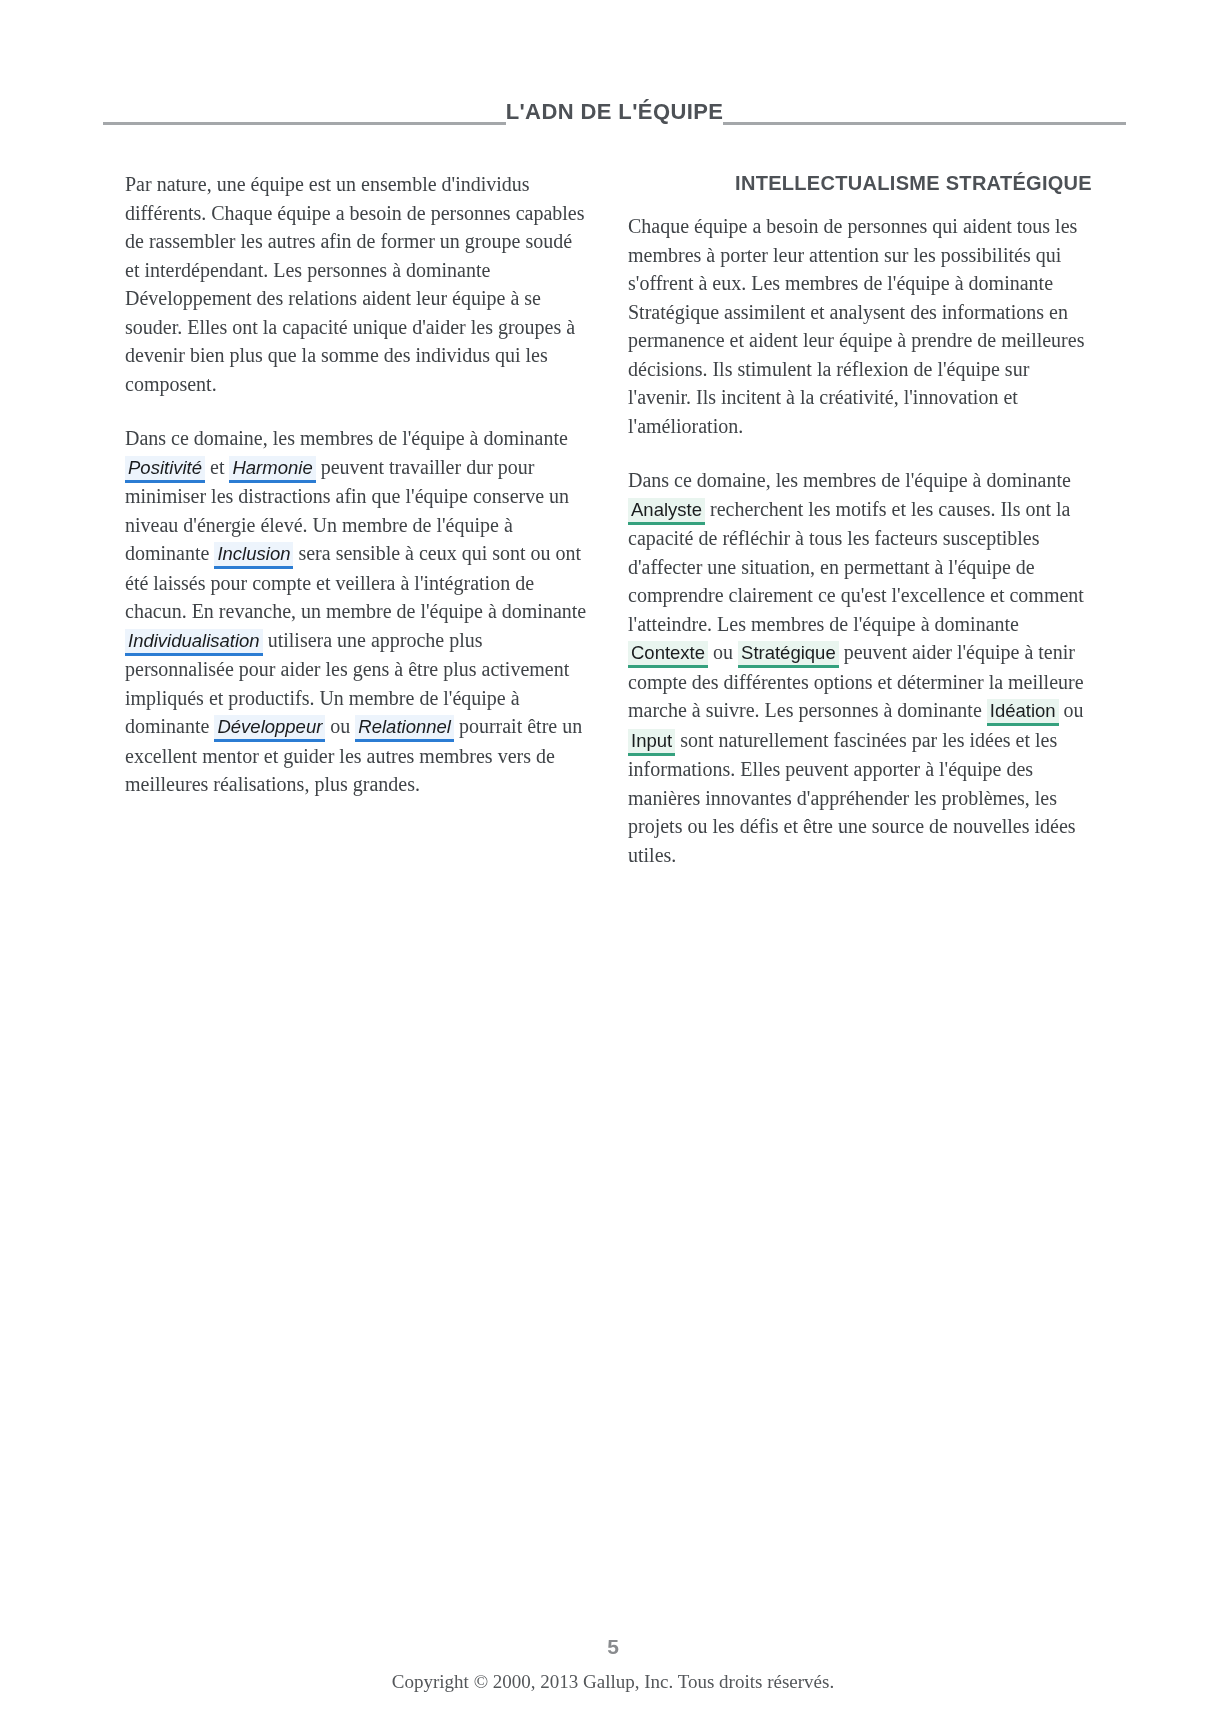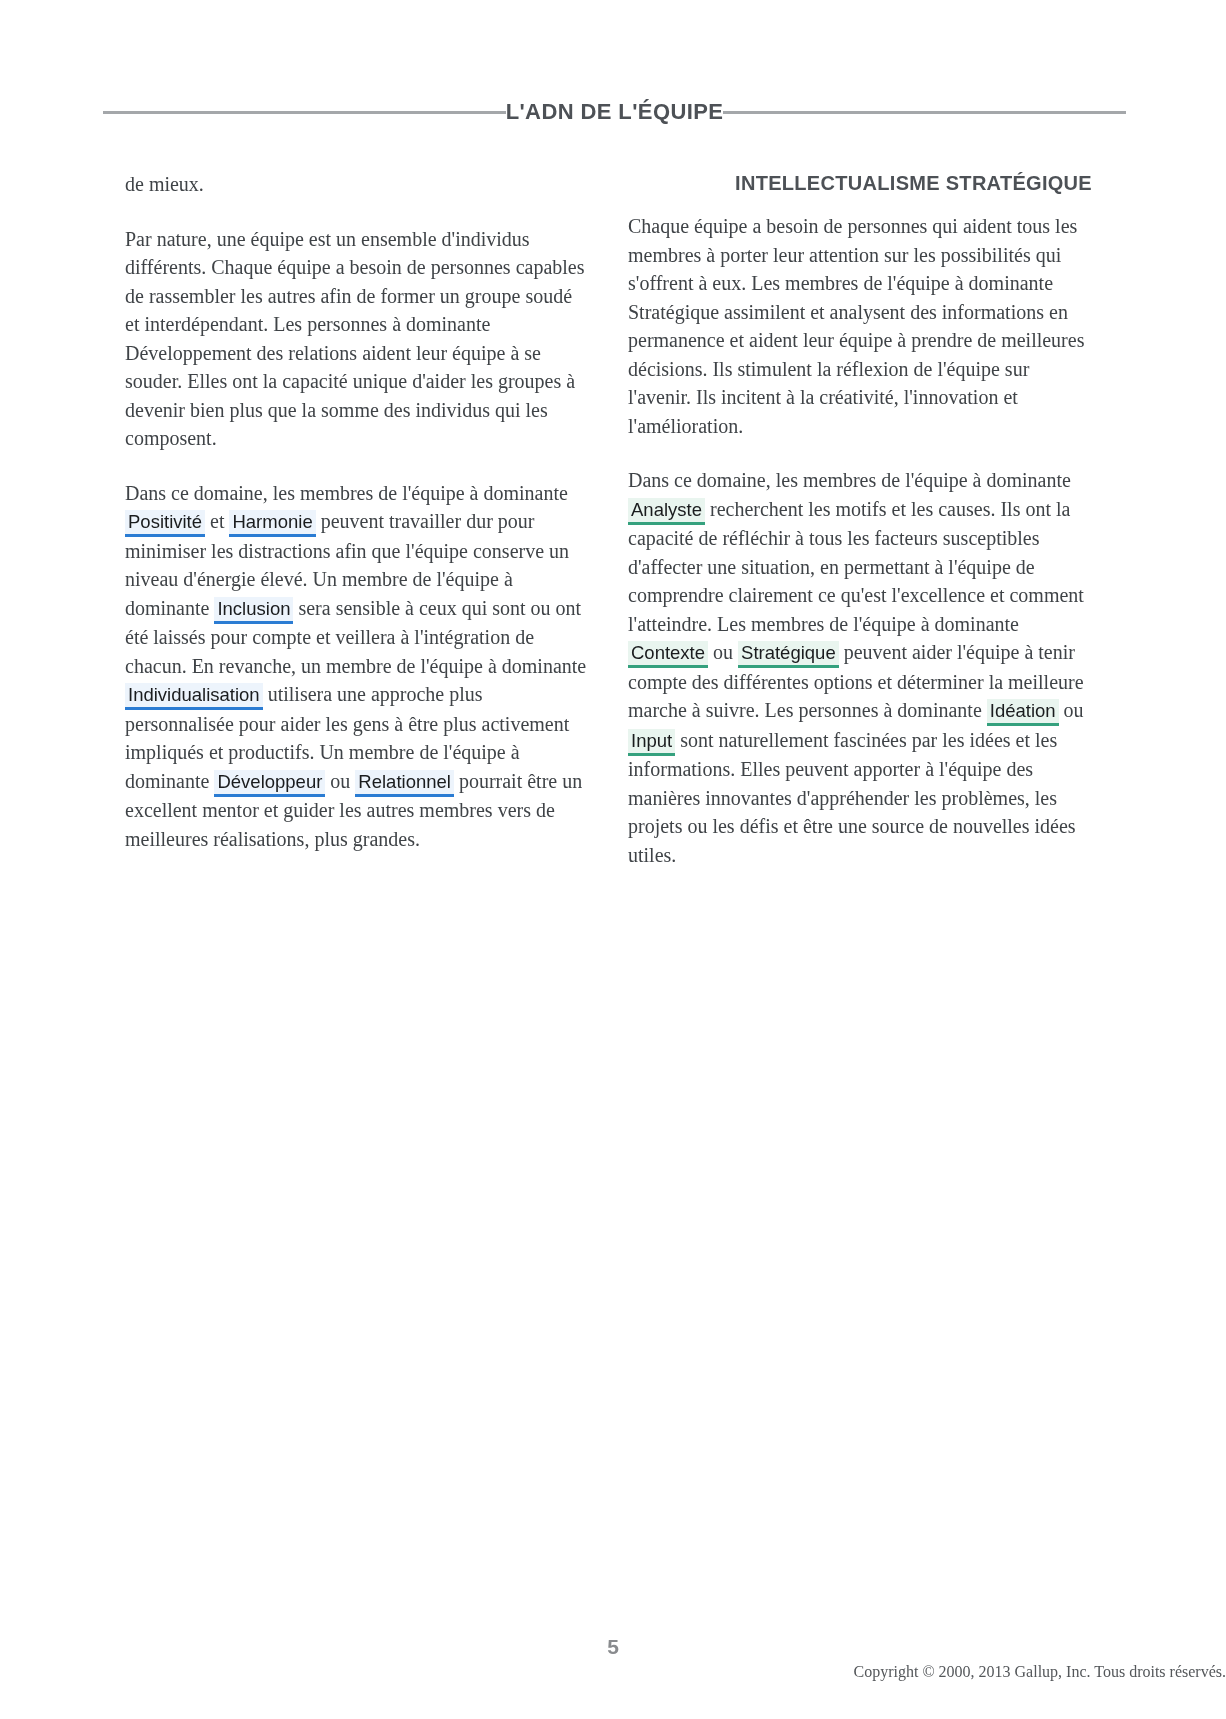--- a/index.html
+++ b/index.html
@@ -19,7 +19,7 @@
     right: 100px;
     top: 99px;
     display: flex;
-    align-items: center;
+    align-items: flex-end;
     gap: 0;
   }
   .header-rule {

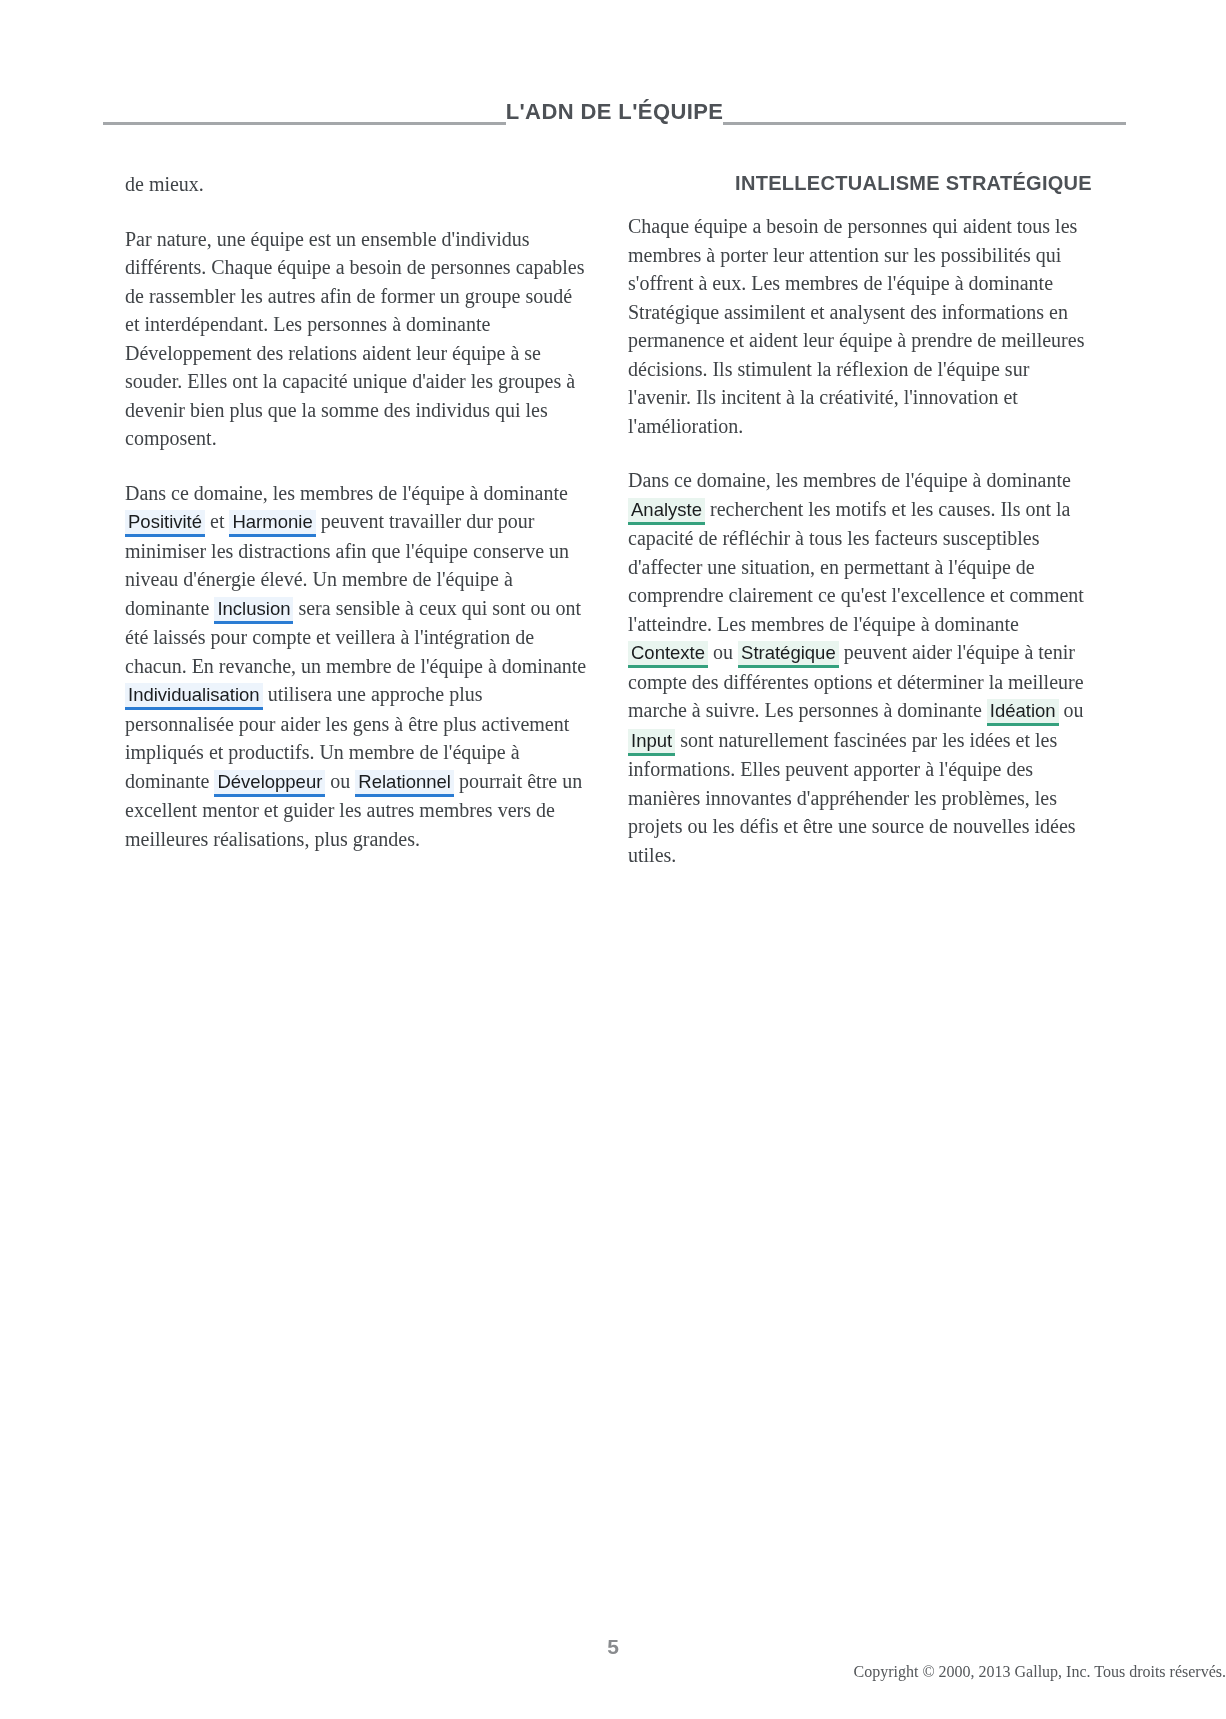--- a/index.html
+++ b/index.html
@@ -116,7 +116,6 @@
   </div>
 
   <div class="column col-left">
-      <p class="para"><span>de mieux.</span></p>
       <p class="para"><span>Par nature, une équipe est un ensemble d'individus différents. Chaque équipe a besoin de personnes capables de rassembler les autres afin de former un groupe soudé et interdépendant. Les personnes à dominante Développement des relations aident leur équipe à se souder. Elles ont la capacité unique d'aider les groupes à devenir bien plus que la somme des individus qui les composent.</span></p>
       <p class="para"><span>Dans ce domaine, les membres de l'équipe à dominante </span><span class="chip relationship">Positivité</span><span> et </span><span class="chip relationship">Harmonie</span><span> peuvent travailler dur pour minimiser les distractions afin que l'équipe conserve un niveau d'énergie élevé. Un membre de l'équipe à dominante </span><span class="chip relationship">Inclusion</span><span> sera sensible à ceux qui sont ou ont été laissés pour compte et veillera à l'intégration de chacun. En revanche, un membre de l'équipe à dominante </span><span class="chip relationship">Individualisation</span><span> utilisera une approche plus personnalisée pour aider les gens à être plus activement impliqués et productifs. Un membre de l'équipe à dominante </span><span class="chip relationship">Développeur</span><span> ou </span><span class="chip relationship">Relationnel</span><span> pourrait être un excellent mentor et guider les autres membres vers de meilleures réalisations, plus grandes.</span></p>
     </div>

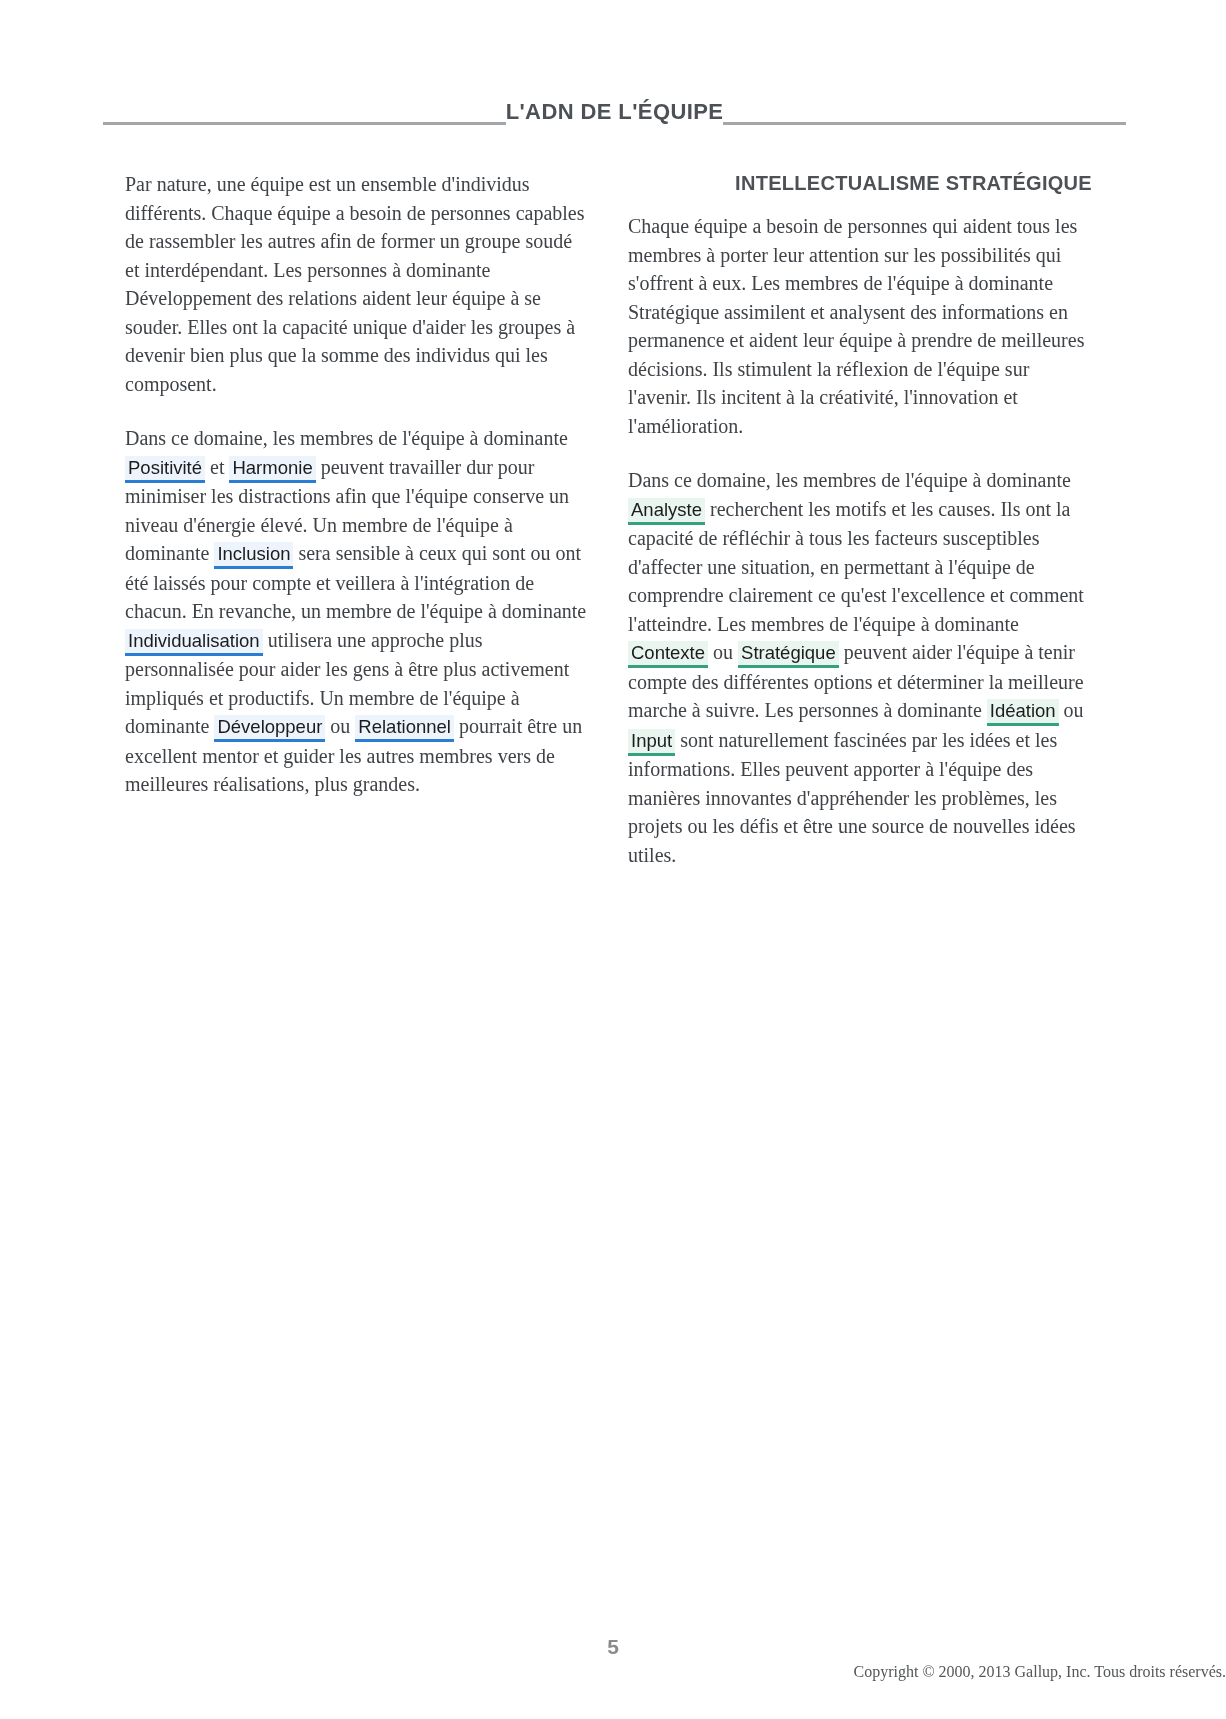--- a/index.html
+++ b/index.html
@@ -75,6 +75,7 @@
   .chip.relationship {
     background: var(--rel-bg, #edf4fc);
     border-bottom-color: var(--rel-accent, #2b7cd3);
+    font-style: italic;
   }
   .chip.strategic {
     background: var(--str-bg, #e9f5ef);

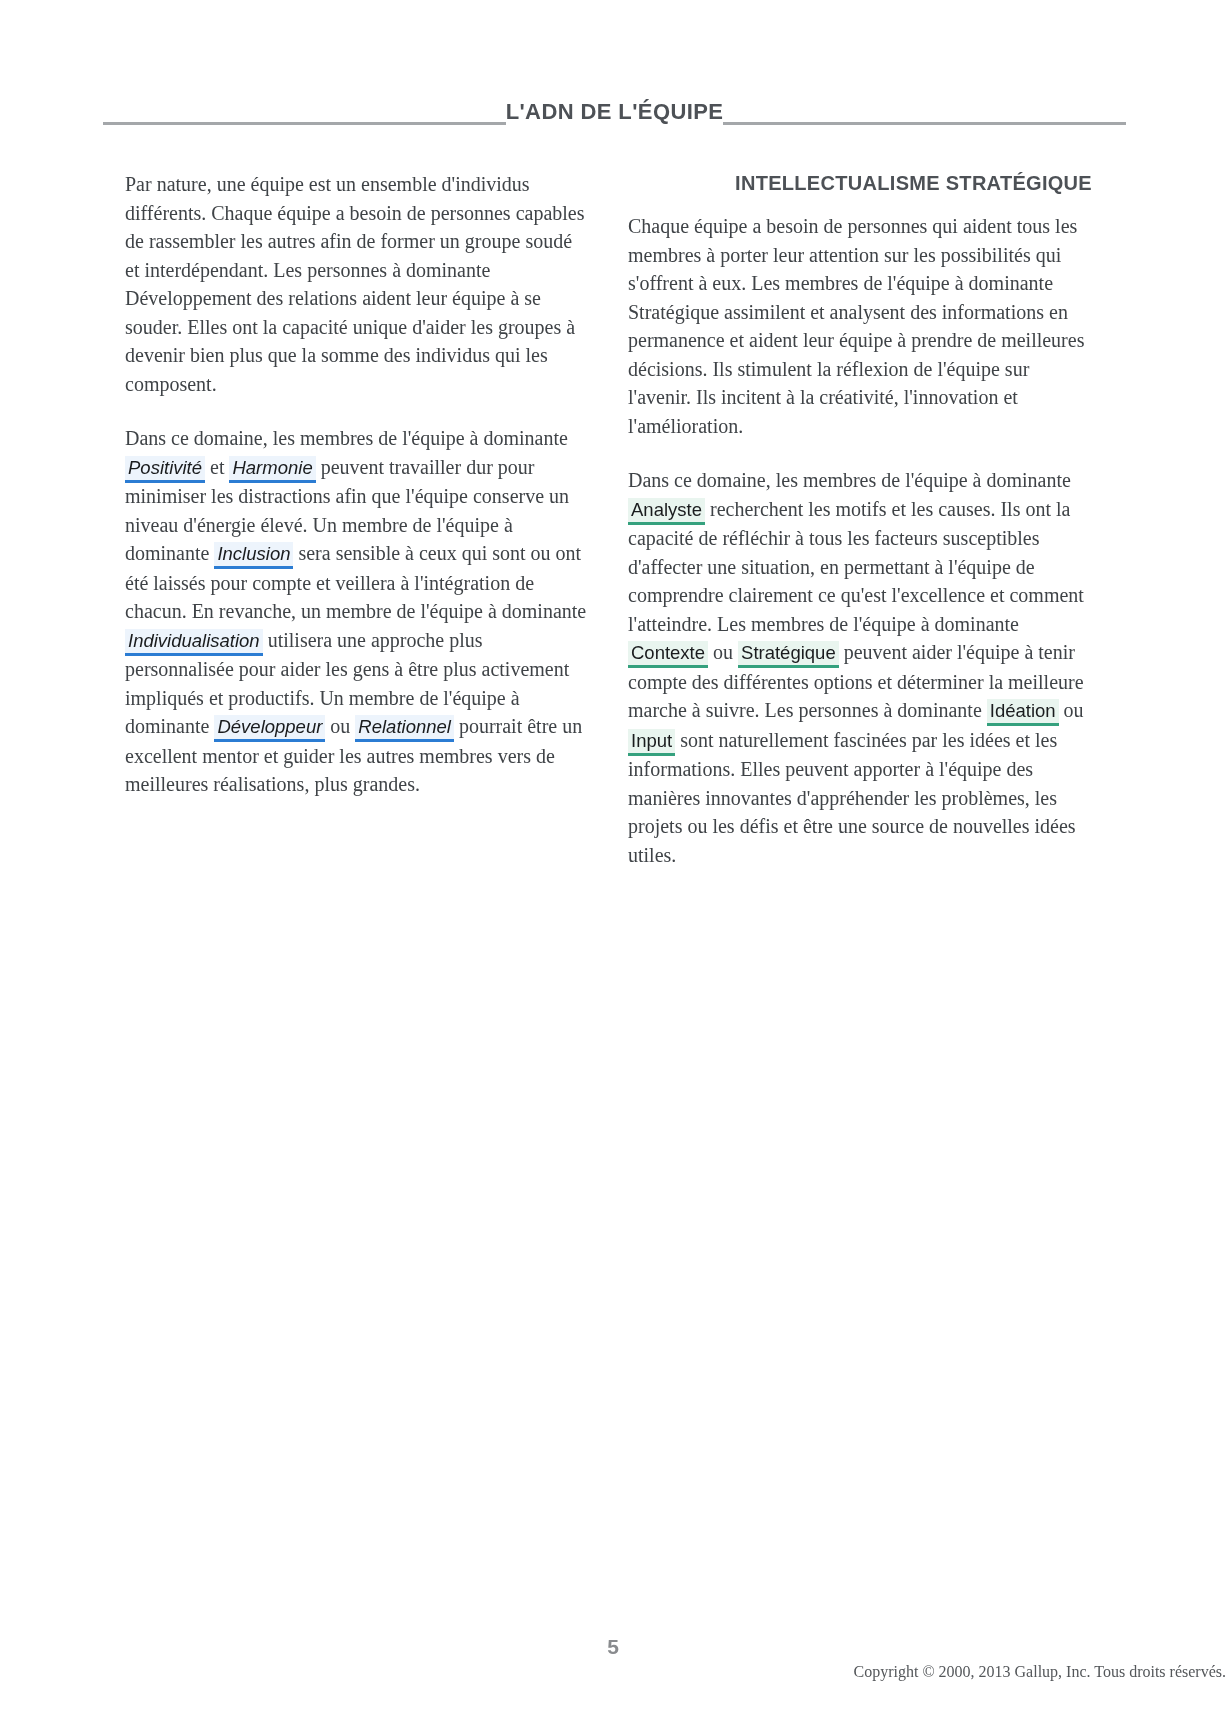--- a/index.html
+++ b/index.html
@@ -99,10 +99,9 @@
   }
   .copyright {
     font-family: "Liberation Serif", serif;
-    font-size: 16px;
+    font-size: 19px;
     color: #54575a;
-    margin-top: 4px;
-    text-align: right;
+    margin-top: 12px;
   }
 </style>
 </head>

